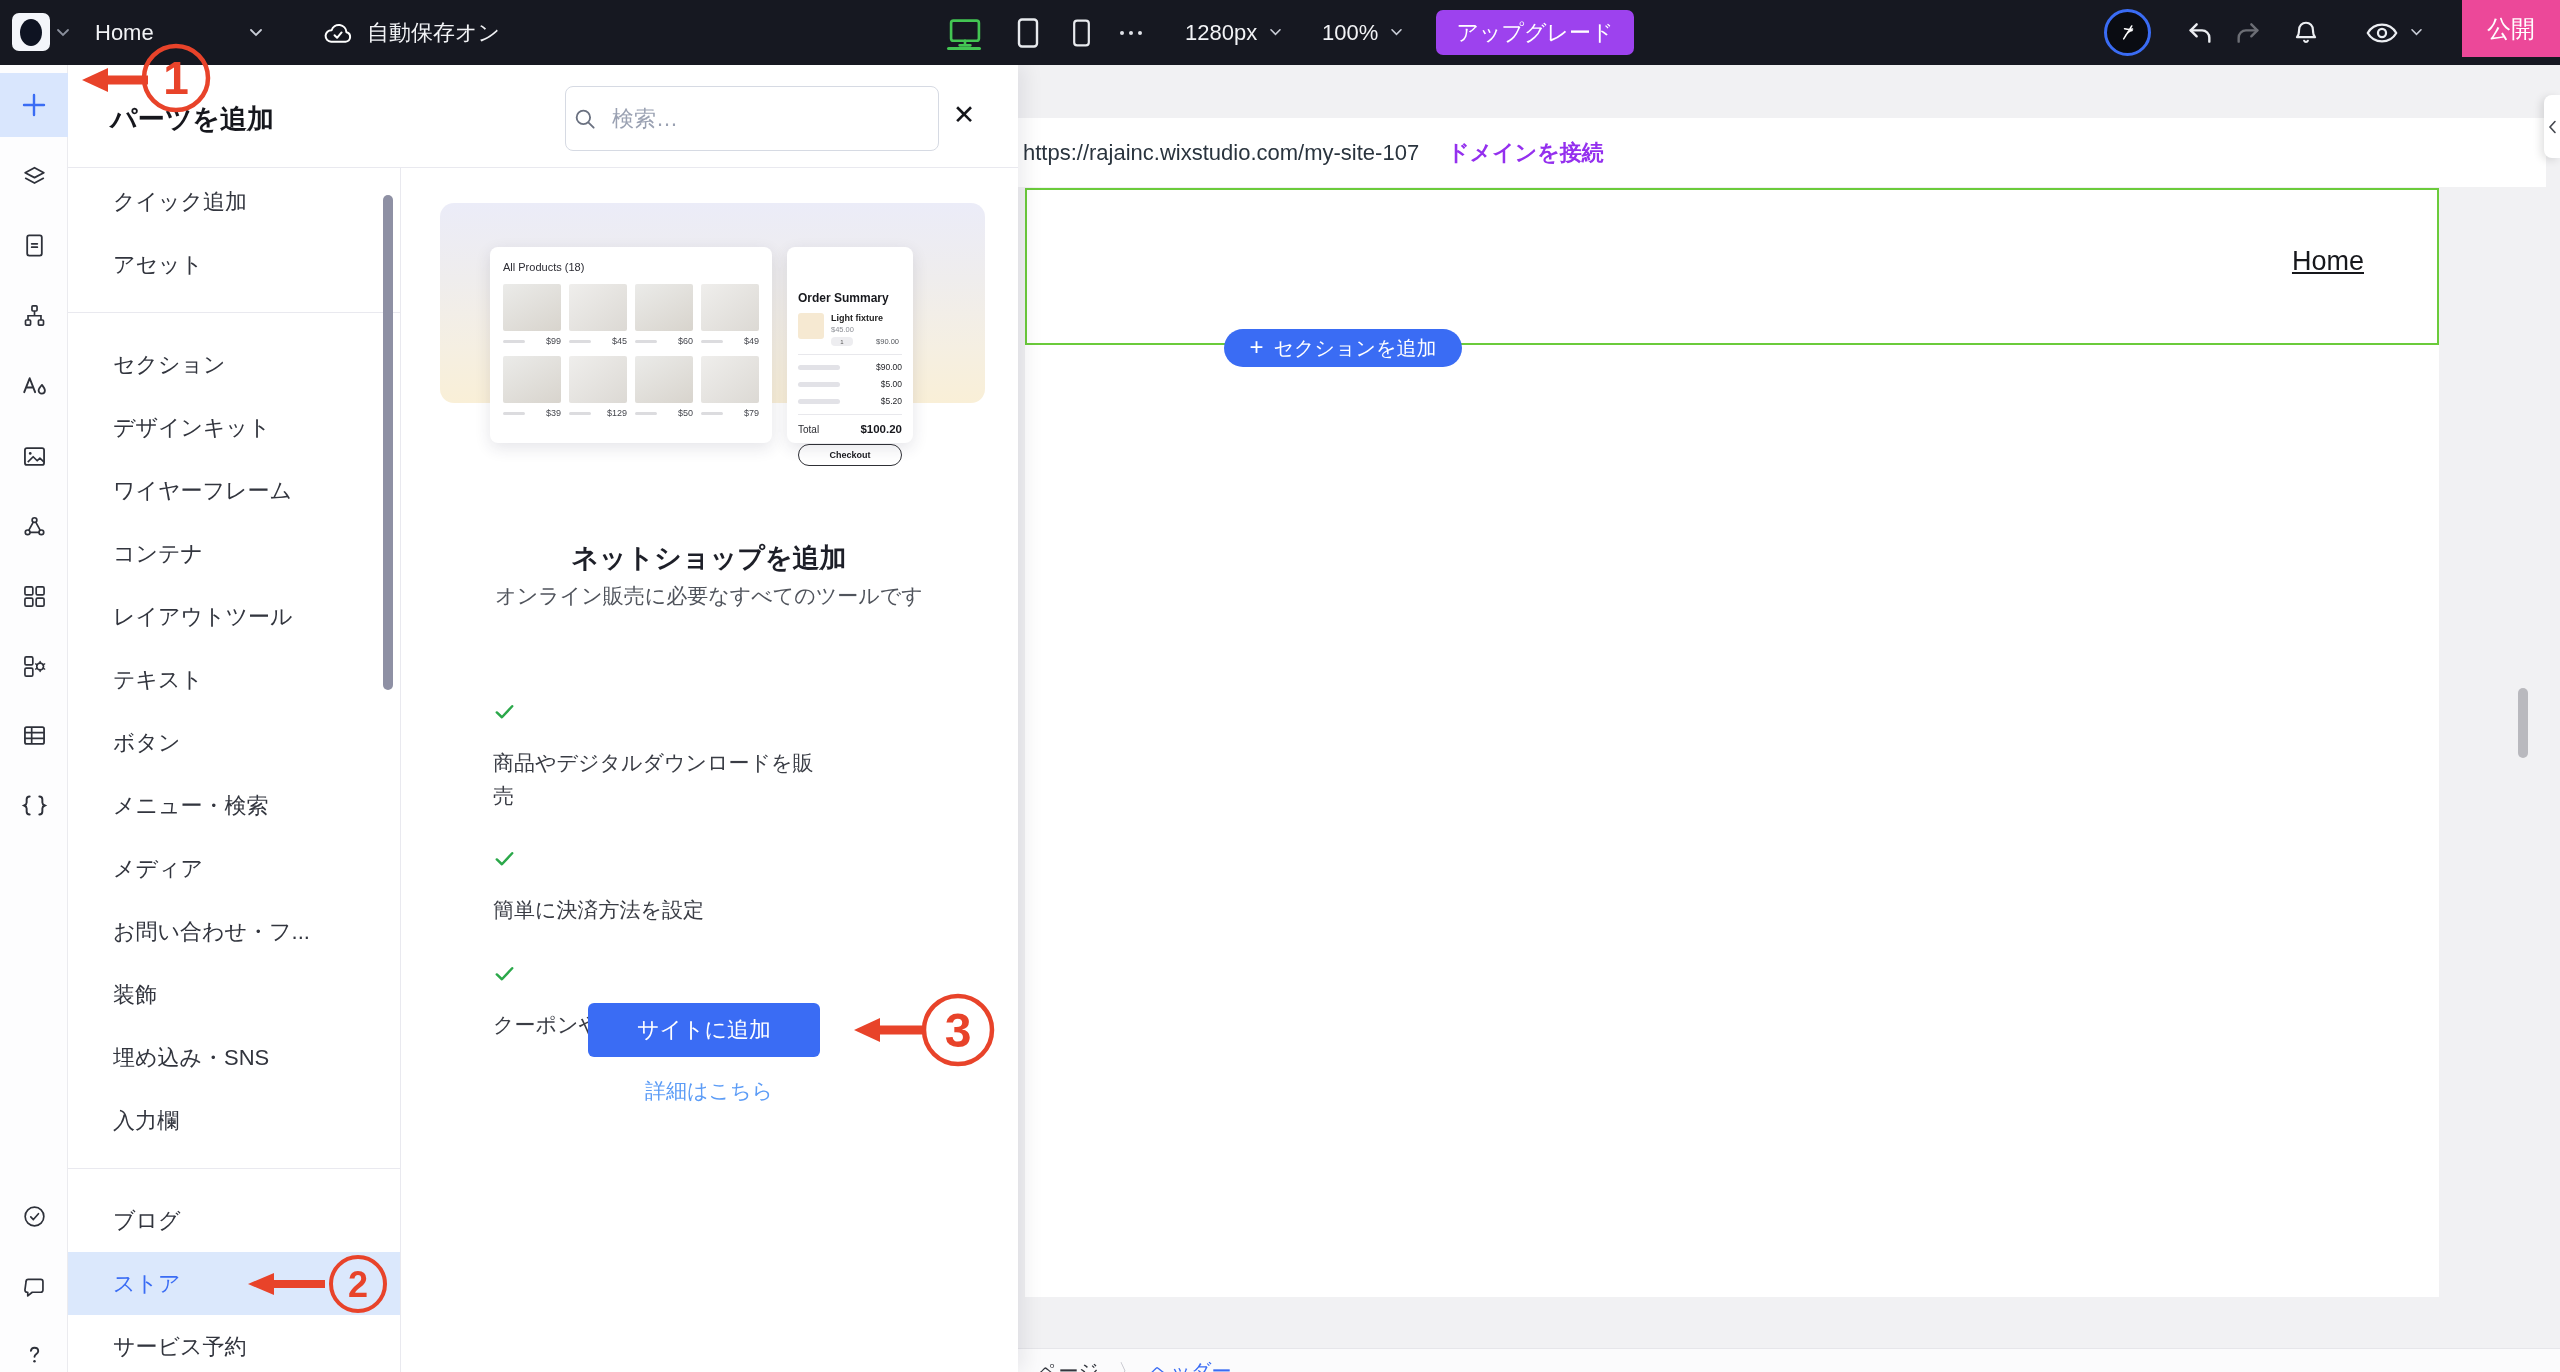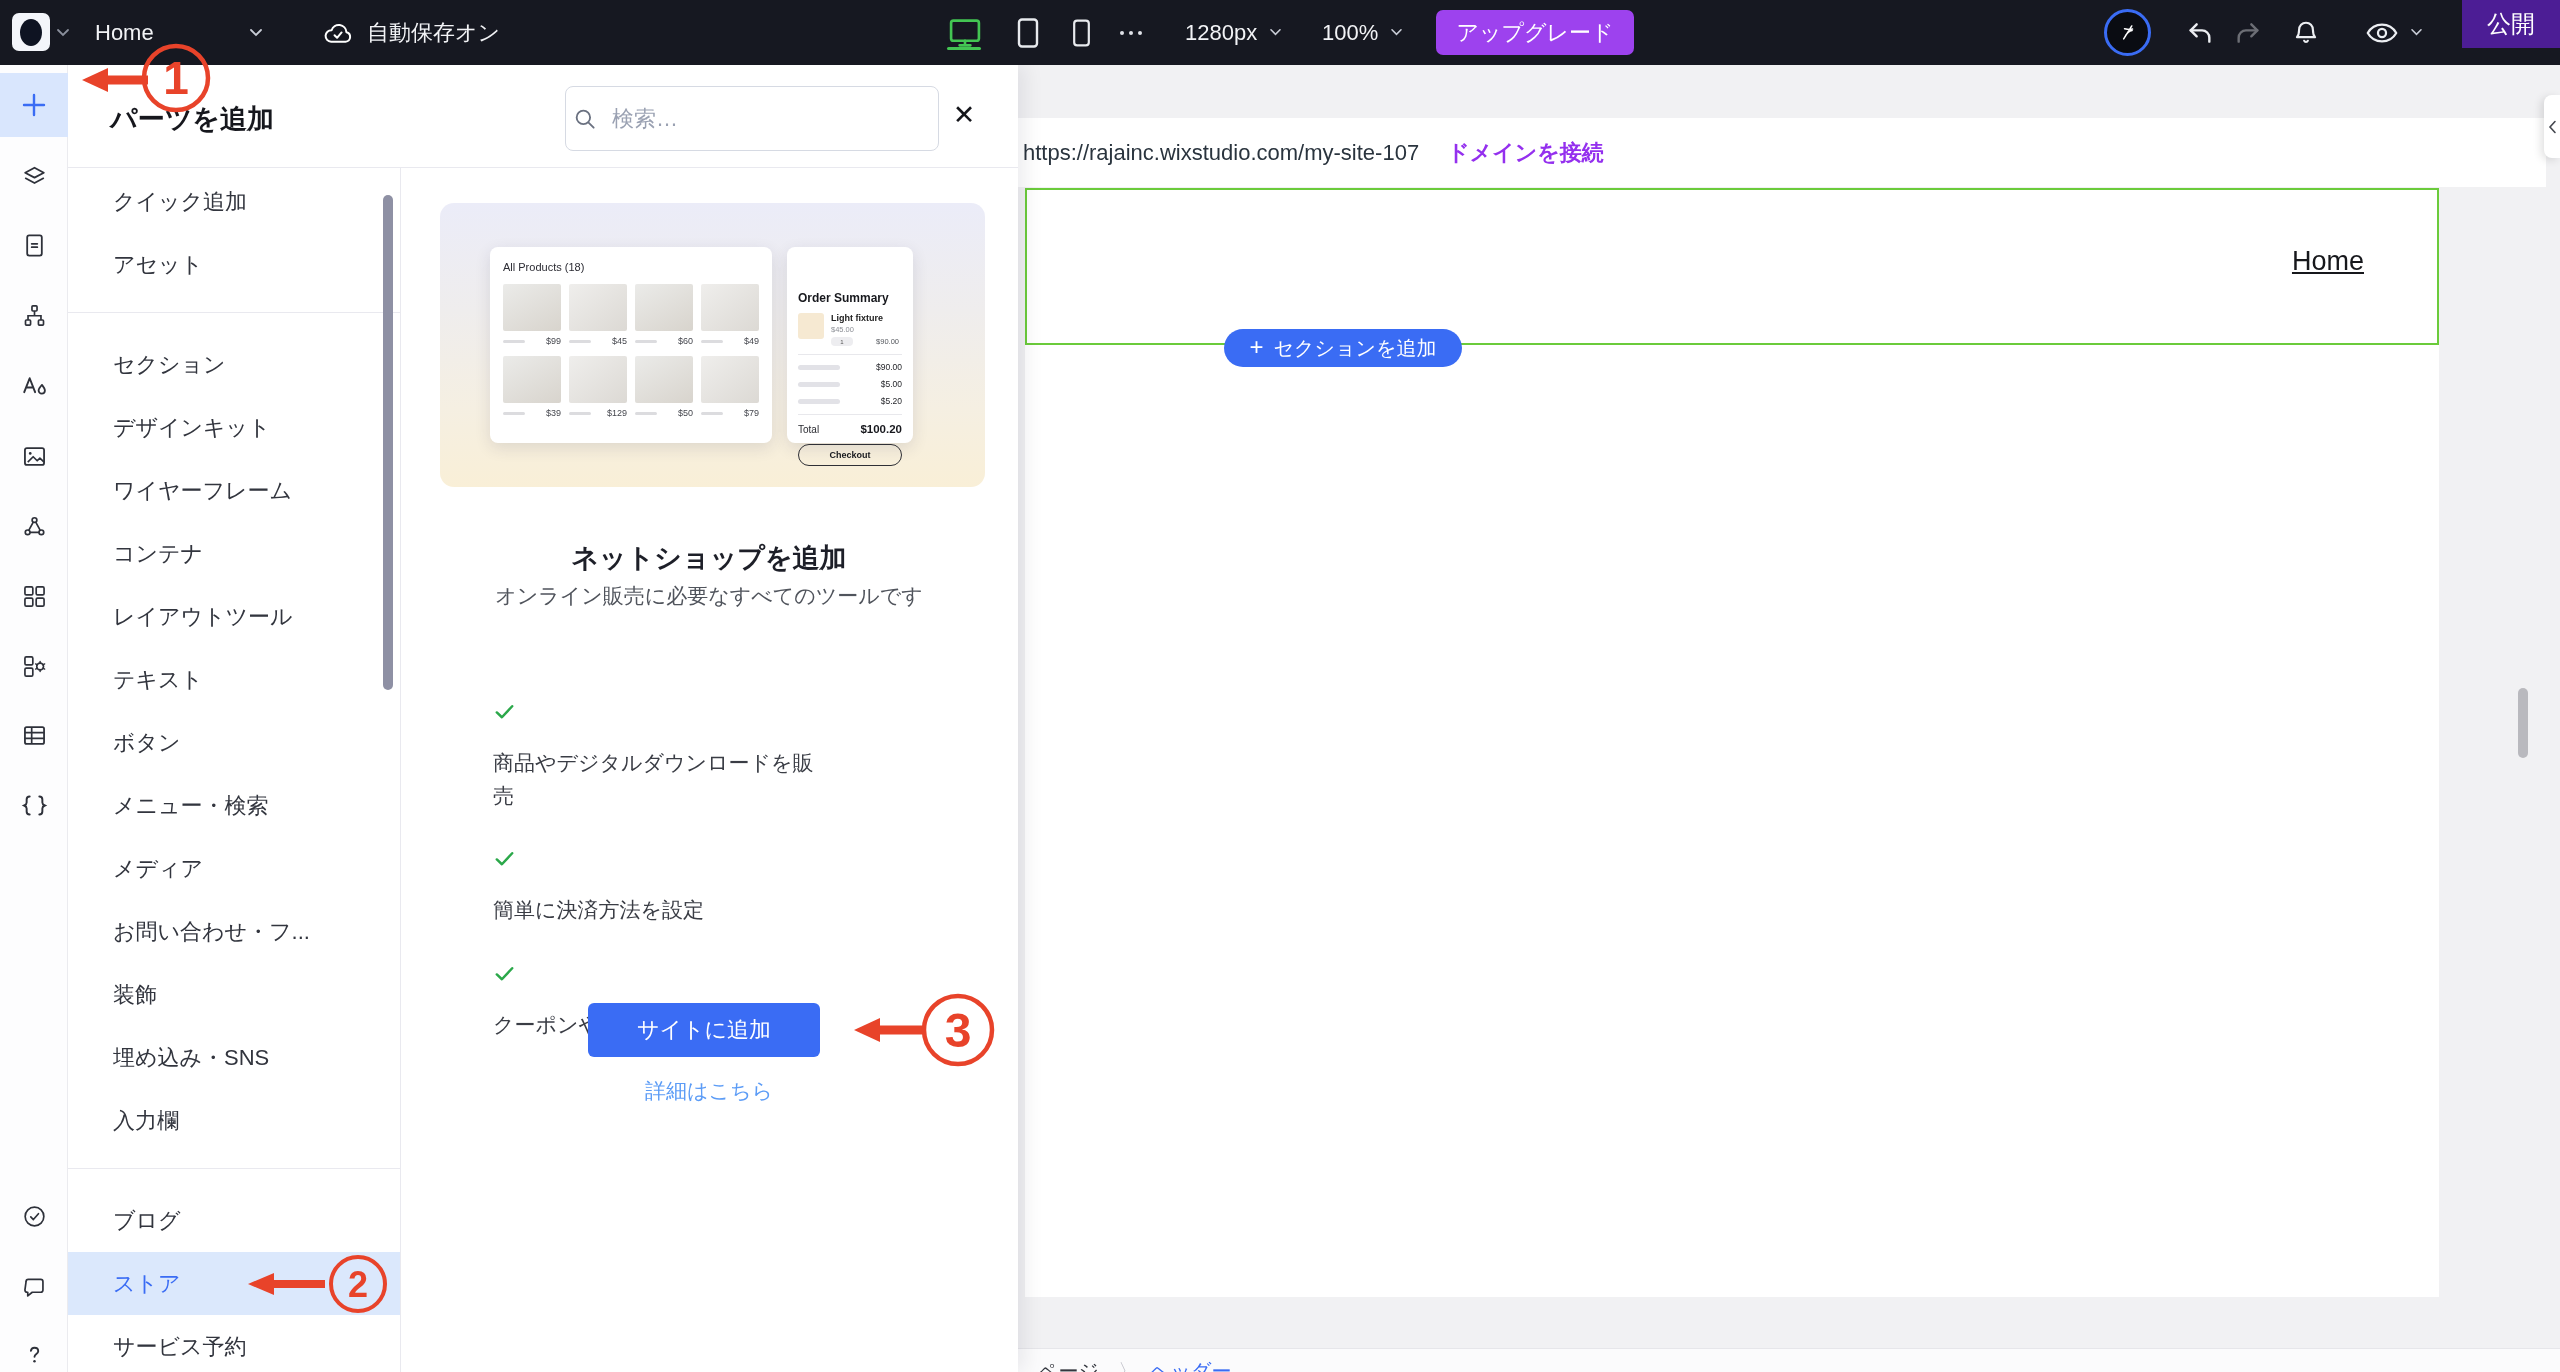--- a/index.html
+++ b/index.html
@@ -25,7 +25,7 @@
   .upgrade-btn { position:absolute; left:1436px; top:10px; width:198px; height:45px; background:#9d42ee; border-radius:7px; border:none; color:#fff; font-size:22px; font-family:inherit; cursor:pointer; }
   .avatar { position:absolute; left:2104px; top:9px; width:47px; height:47px; border-radius:50%; border:3px solid #3a6cf4; background:#0a0c12; display:flex; align-items:center; justify-content:center; cursor:pointer; }
   .tb-icon-btn { position:absolute; top:0; height:65px; display:flex; align-items:center; cursor:pointer; }
-  .publish-btn { position:absolute; left:2462px; top:0; width:98px; height:48px; background:#4c1d95; border:none; color:#fff; font-size:24px; font-family:inherit; cursor:pointer; }
+  .publish-btn { position:absolute; left:2462px; top:0; width:98px; height:57px; background:#ec4899; border:none; color:#fff; font-size:24px; font-family:inherit; cursor:pointer; }
 
   
   .rail { position:absolute; left:0; top:65px; width:68px; height:1307px; background:#fdfdfe; border-right:1px solid #ebebef; z-index:20; }

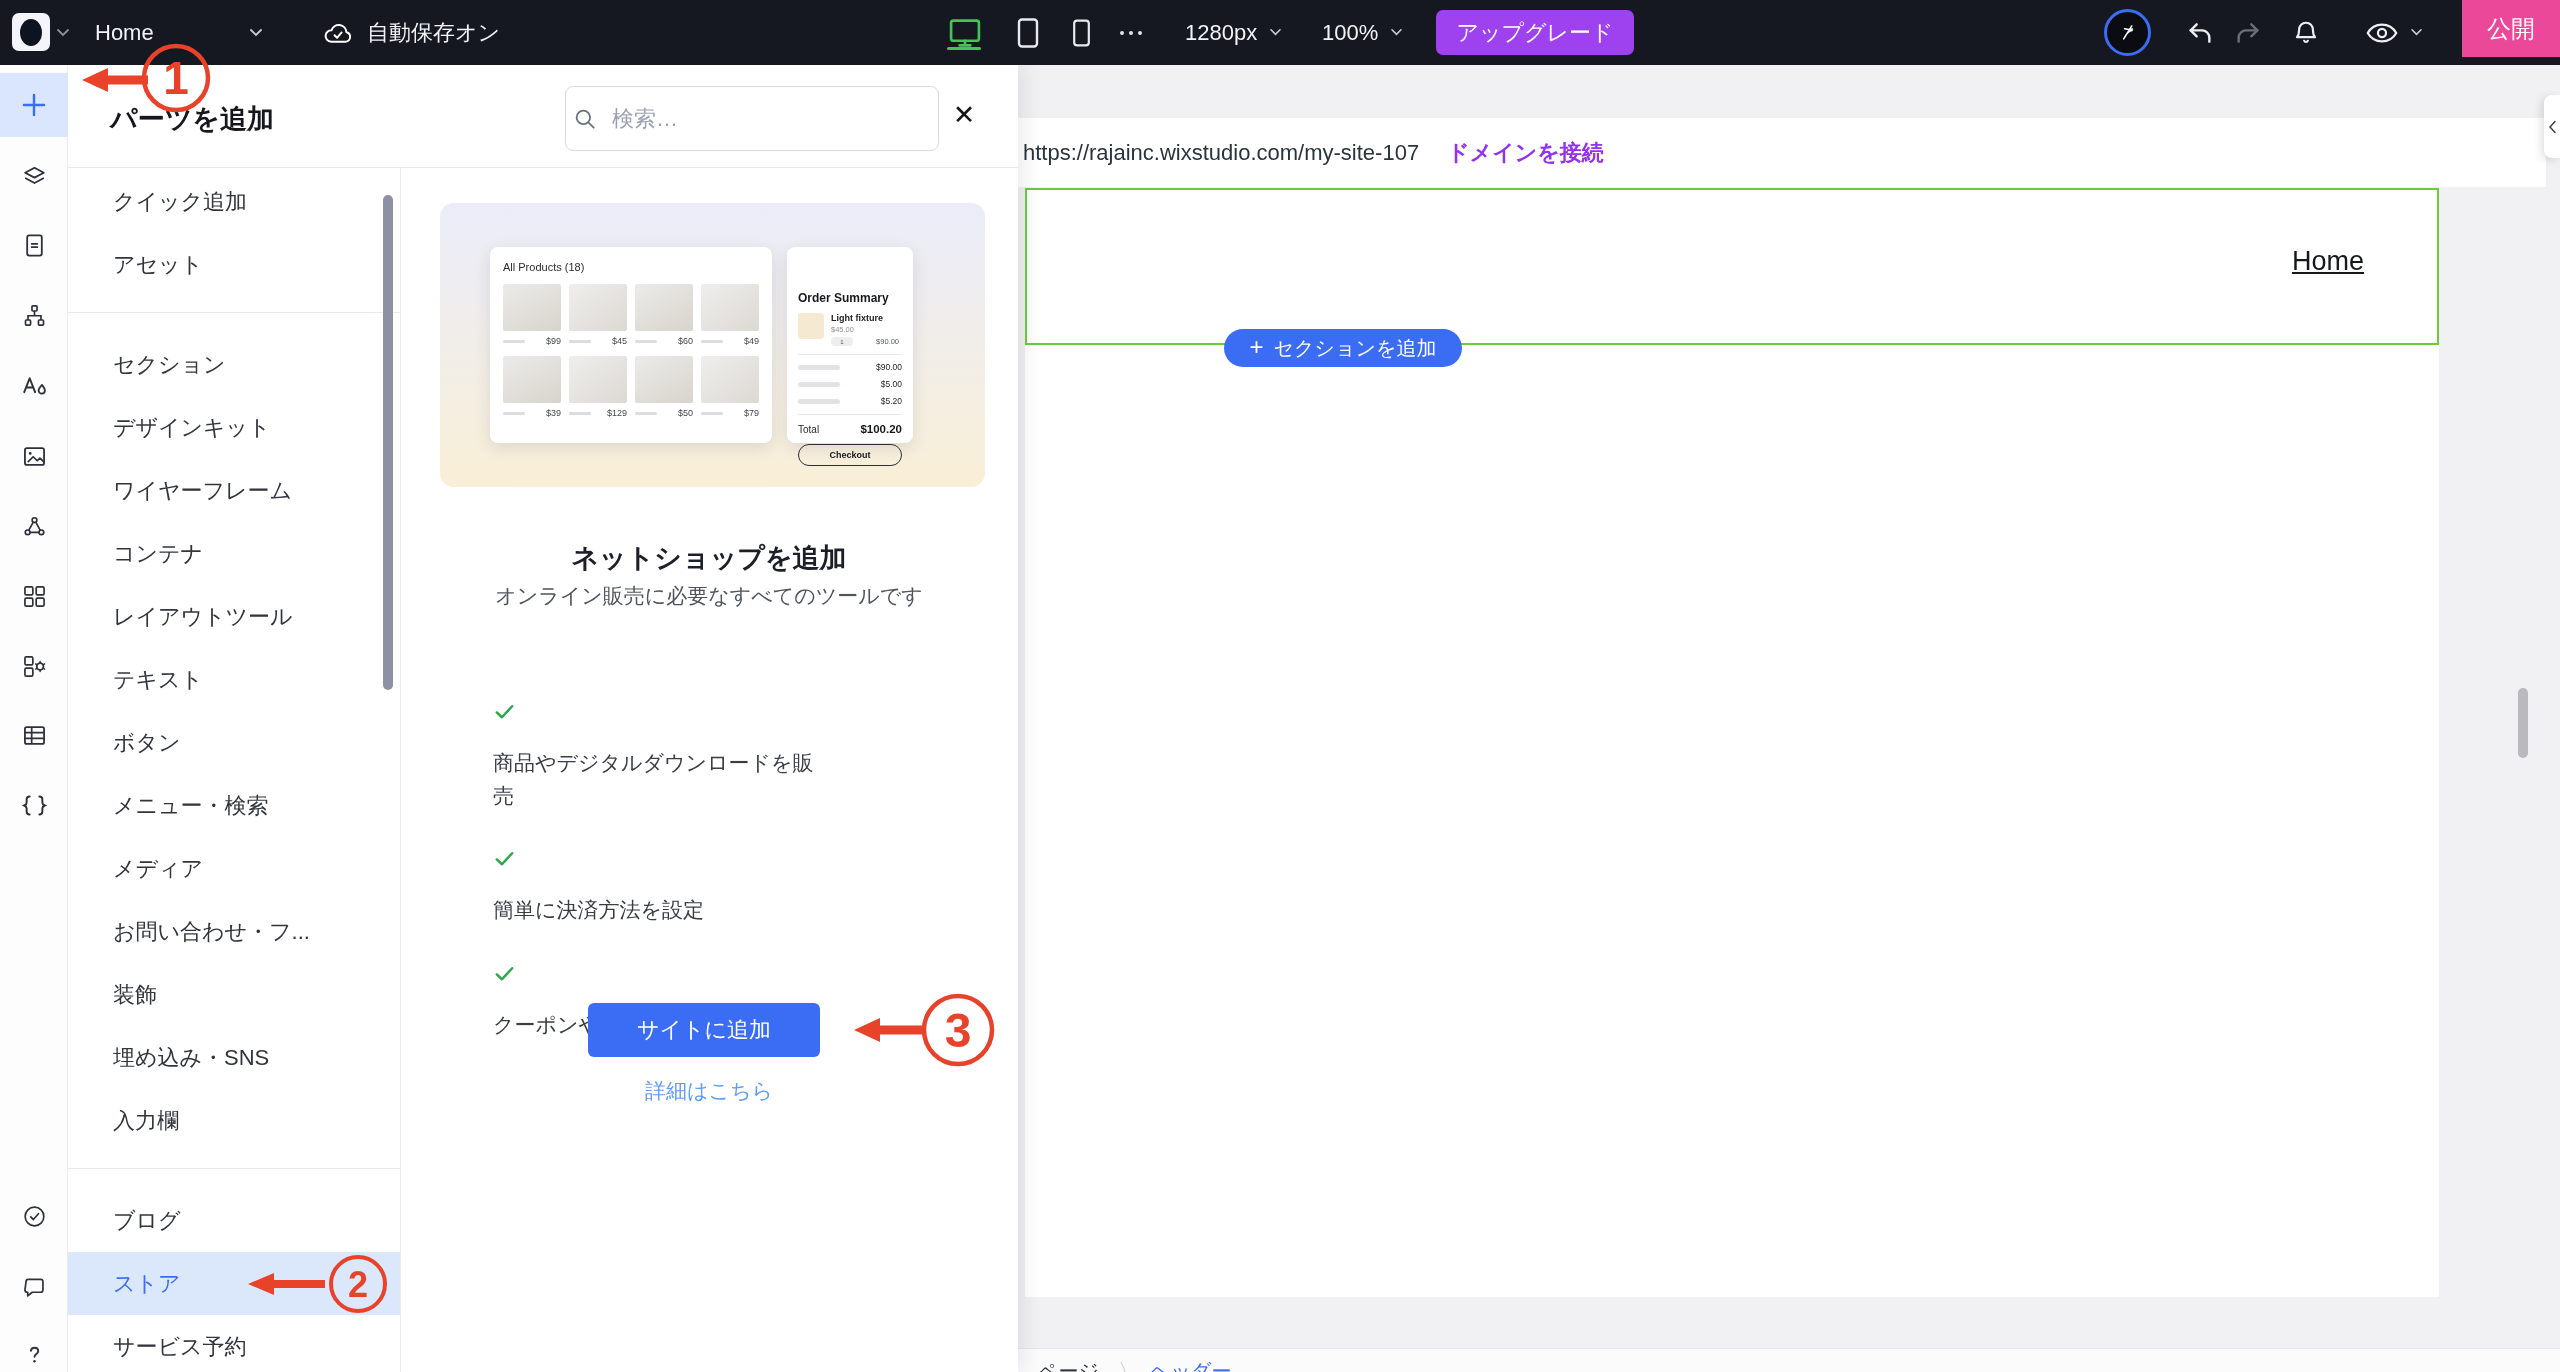--- a/index.html
+++ b/index.html
@@ -49,7 +49,7 @@
   .scroll-thumb { position:absolute; left:315px; top:130px; width:10px; height:495px; background:#8e90a4; border-radius:5px; cursor:pointer; }
 
   
-  .preview-card { position:absolute; left:372px; top:138px; width:545px; height:284px; border-radius:14px;
+  .preview-card { position:absolute; left:372px; top:138px; width:545px; height:200px; border-radius:14px;
     background:linear-gradient(180deg,#ebecf8 0%,#efeded 38%,#f5efe2 72%,#f9efd7 100%); }
   .mini-card { position:absolute; background:#fff; border-radius:8px; box-shadow:0 5px 16px rgba(40,40,70,.12); }
   .products-card { left:50px; top:44px; width:282px; height:196px; padding:14px 13px; }

